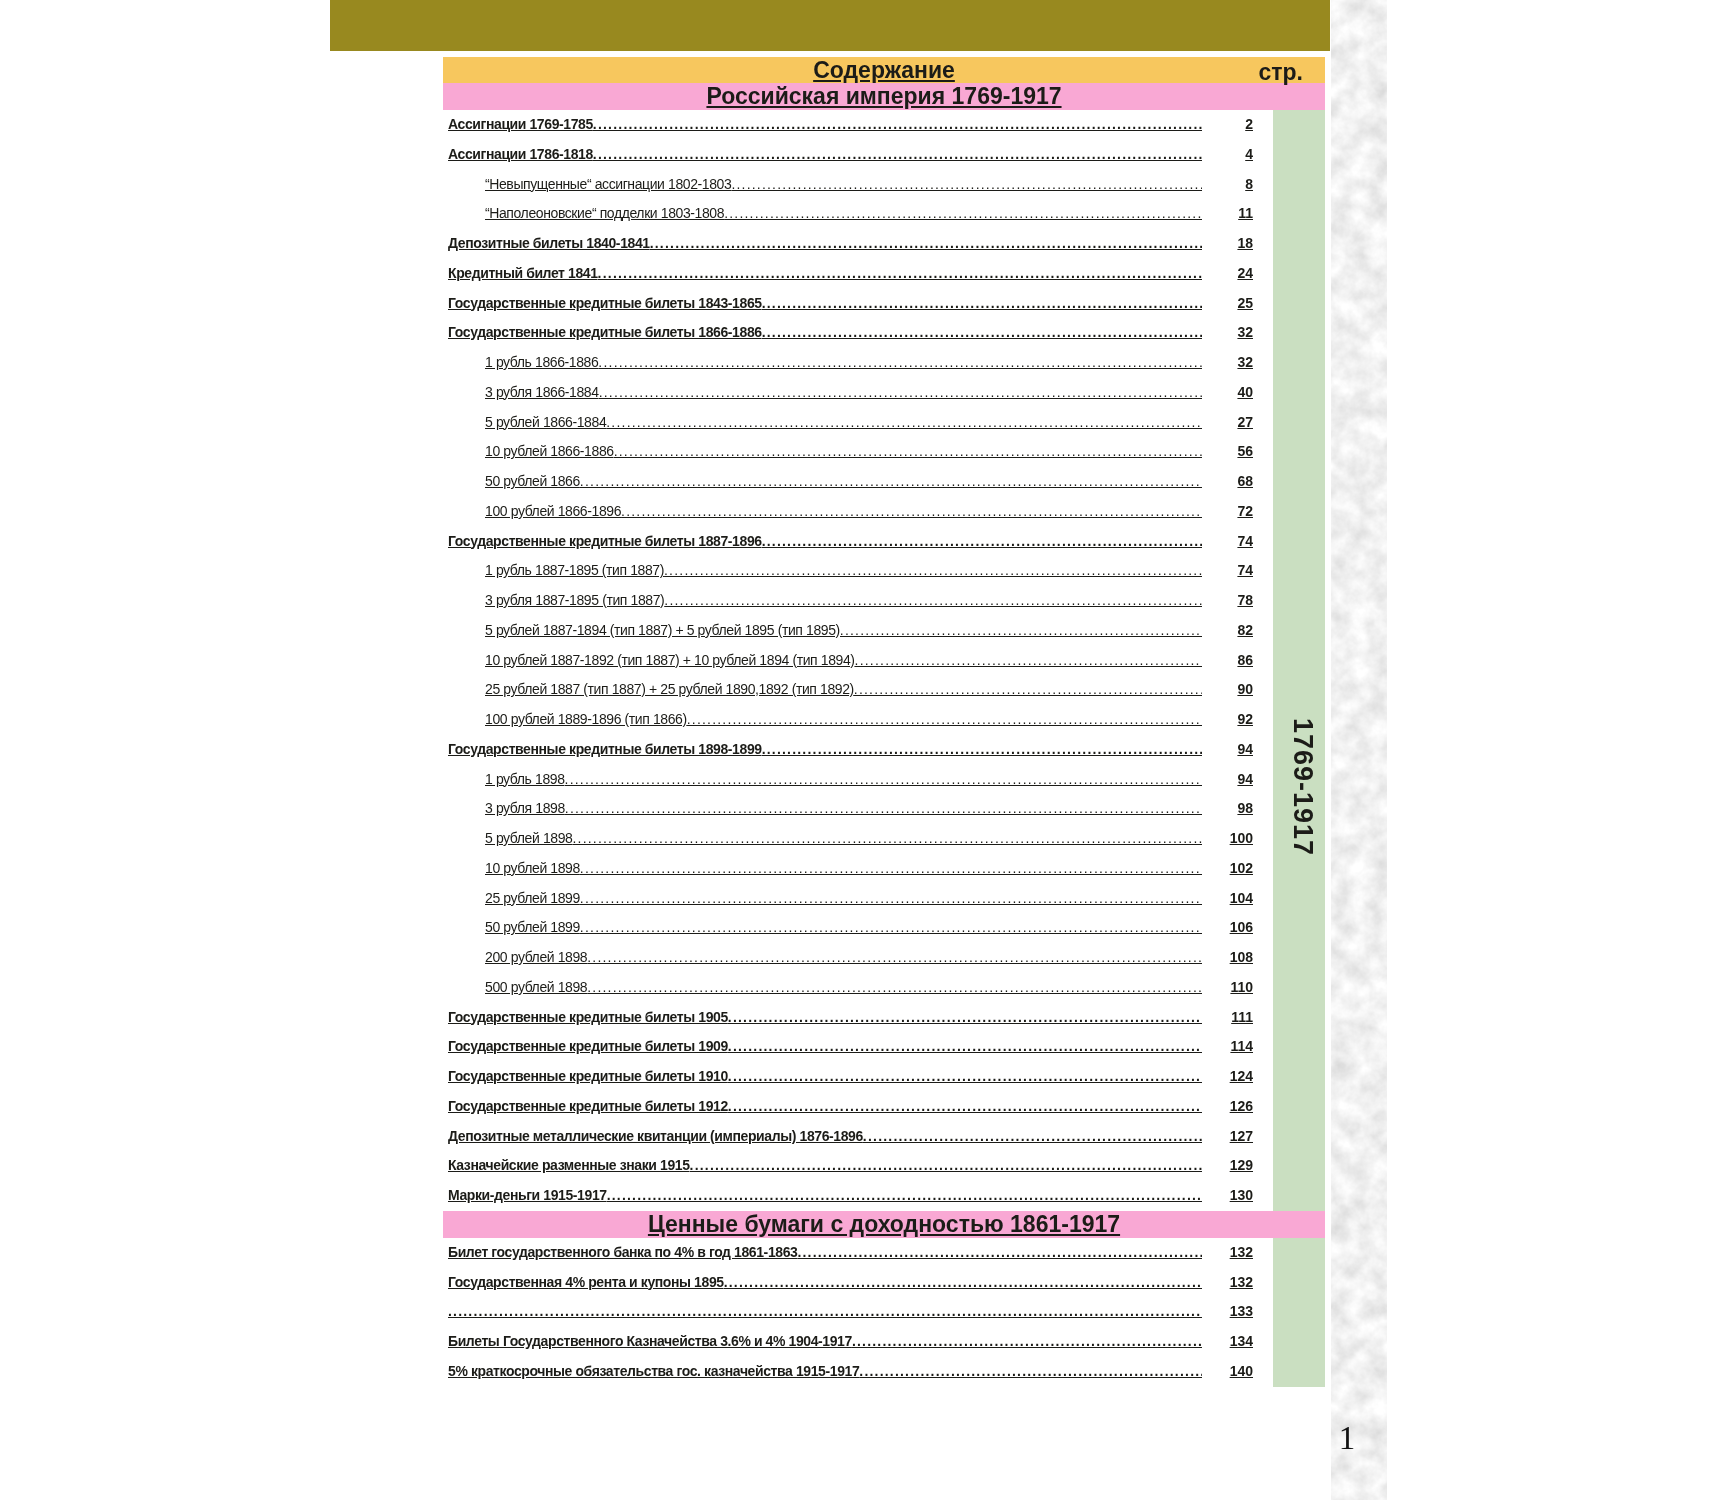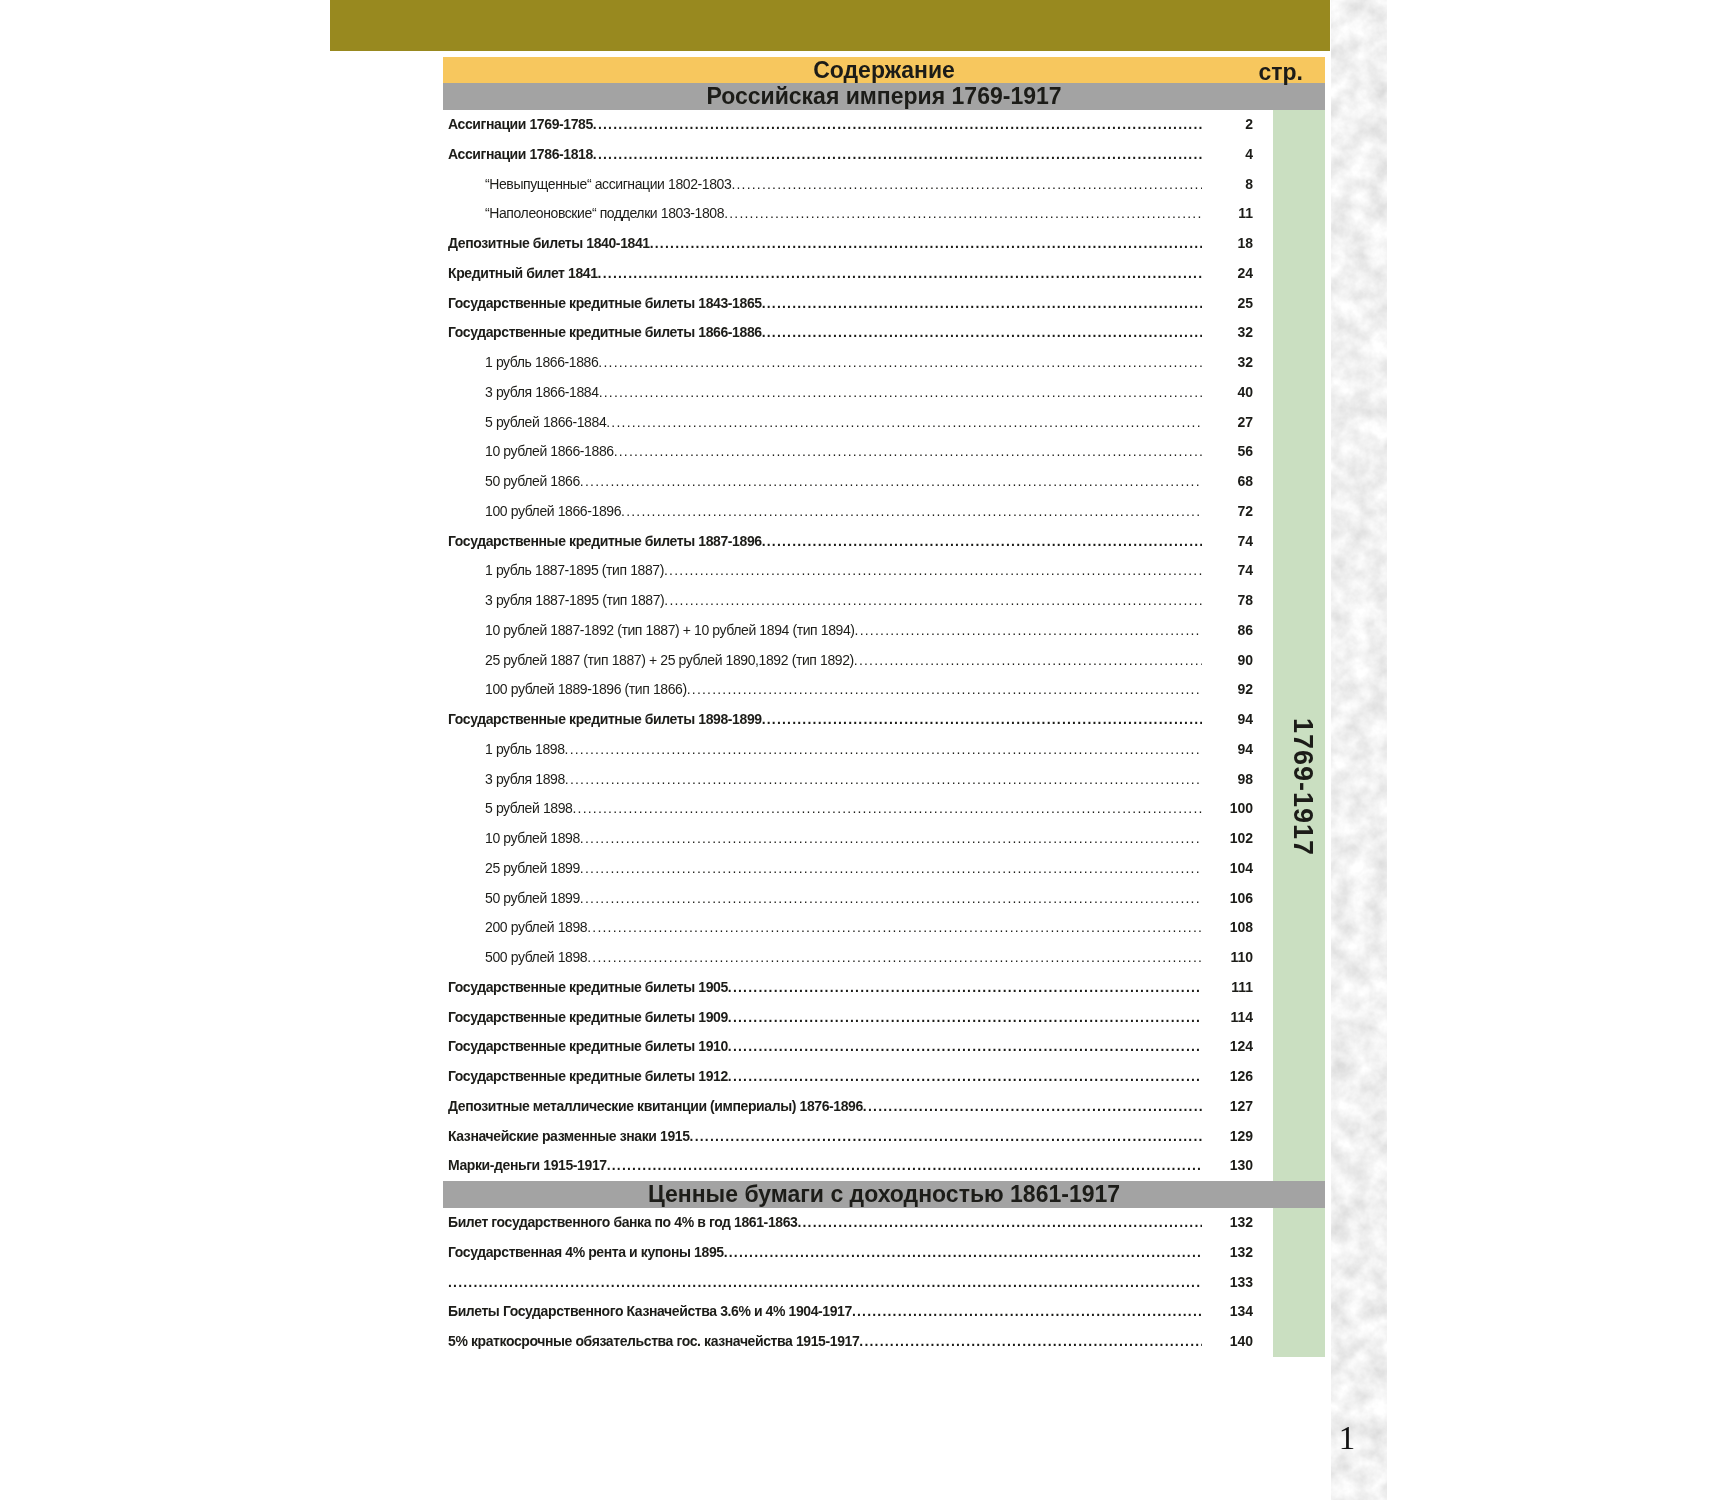--- a/index.html
+++ b/index.html
@@ -18,6 +18,7 @@
   .panel {
     position:absolute; left:443px; top:57px; width:882px;
     background:#cadfc1;
+    text-decoration:underline;
   }
   .contents-bar {
     height:26px; line-height:26px;

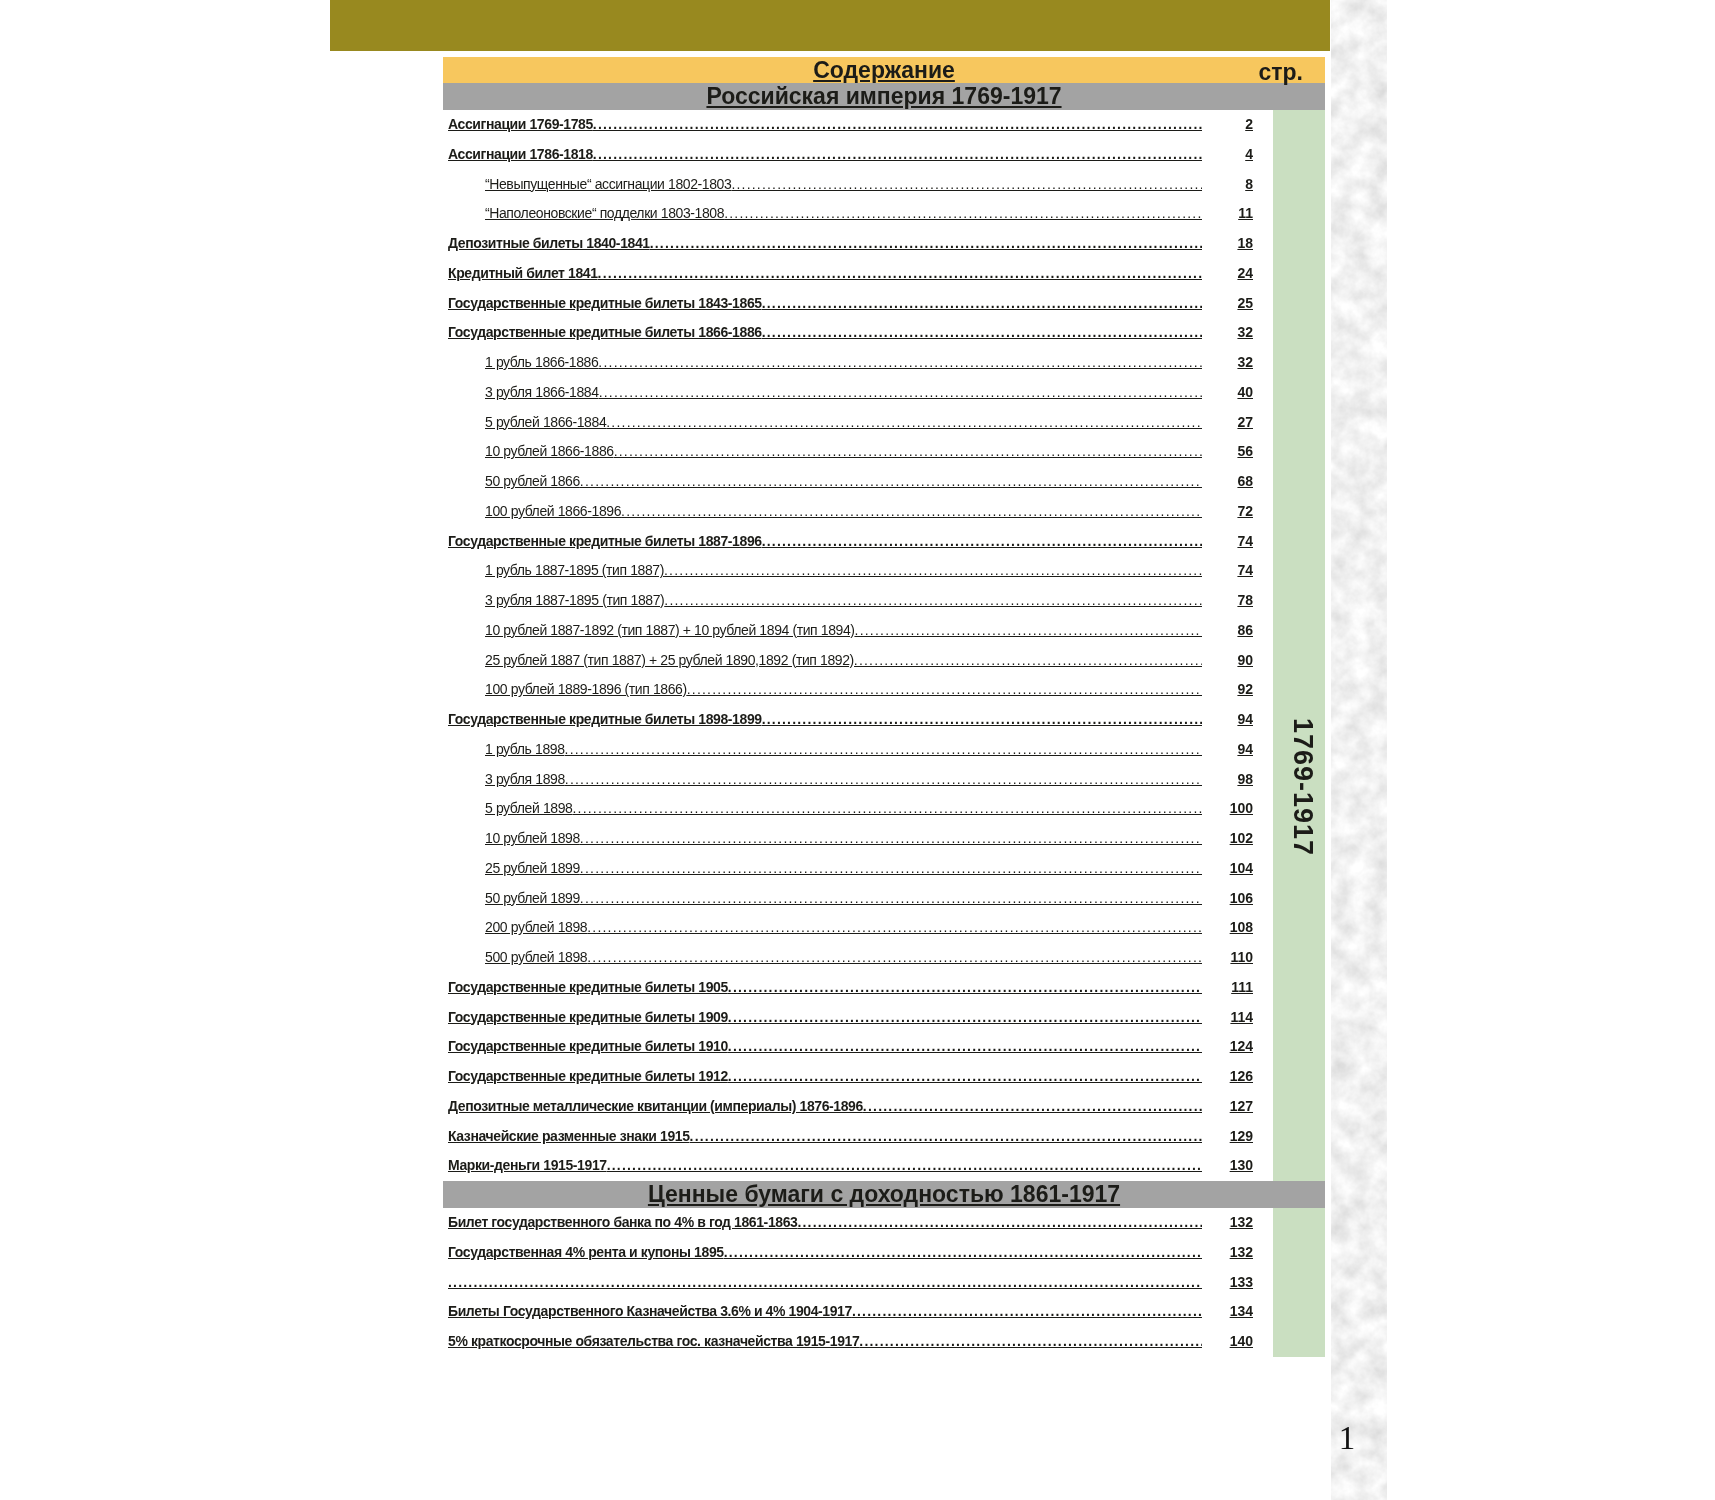--- a/index.html
+++ b/index.html
@@ -33,7 +33,7 @@
   }
   .band {
     height:27px; line-height:27px;
-    background:#a3a3a3;
+    background:#f9a8d4;
     text-align:center;
     font-weight:700; font-size:23px;
     white-space:nowrap; overflow:hidden;

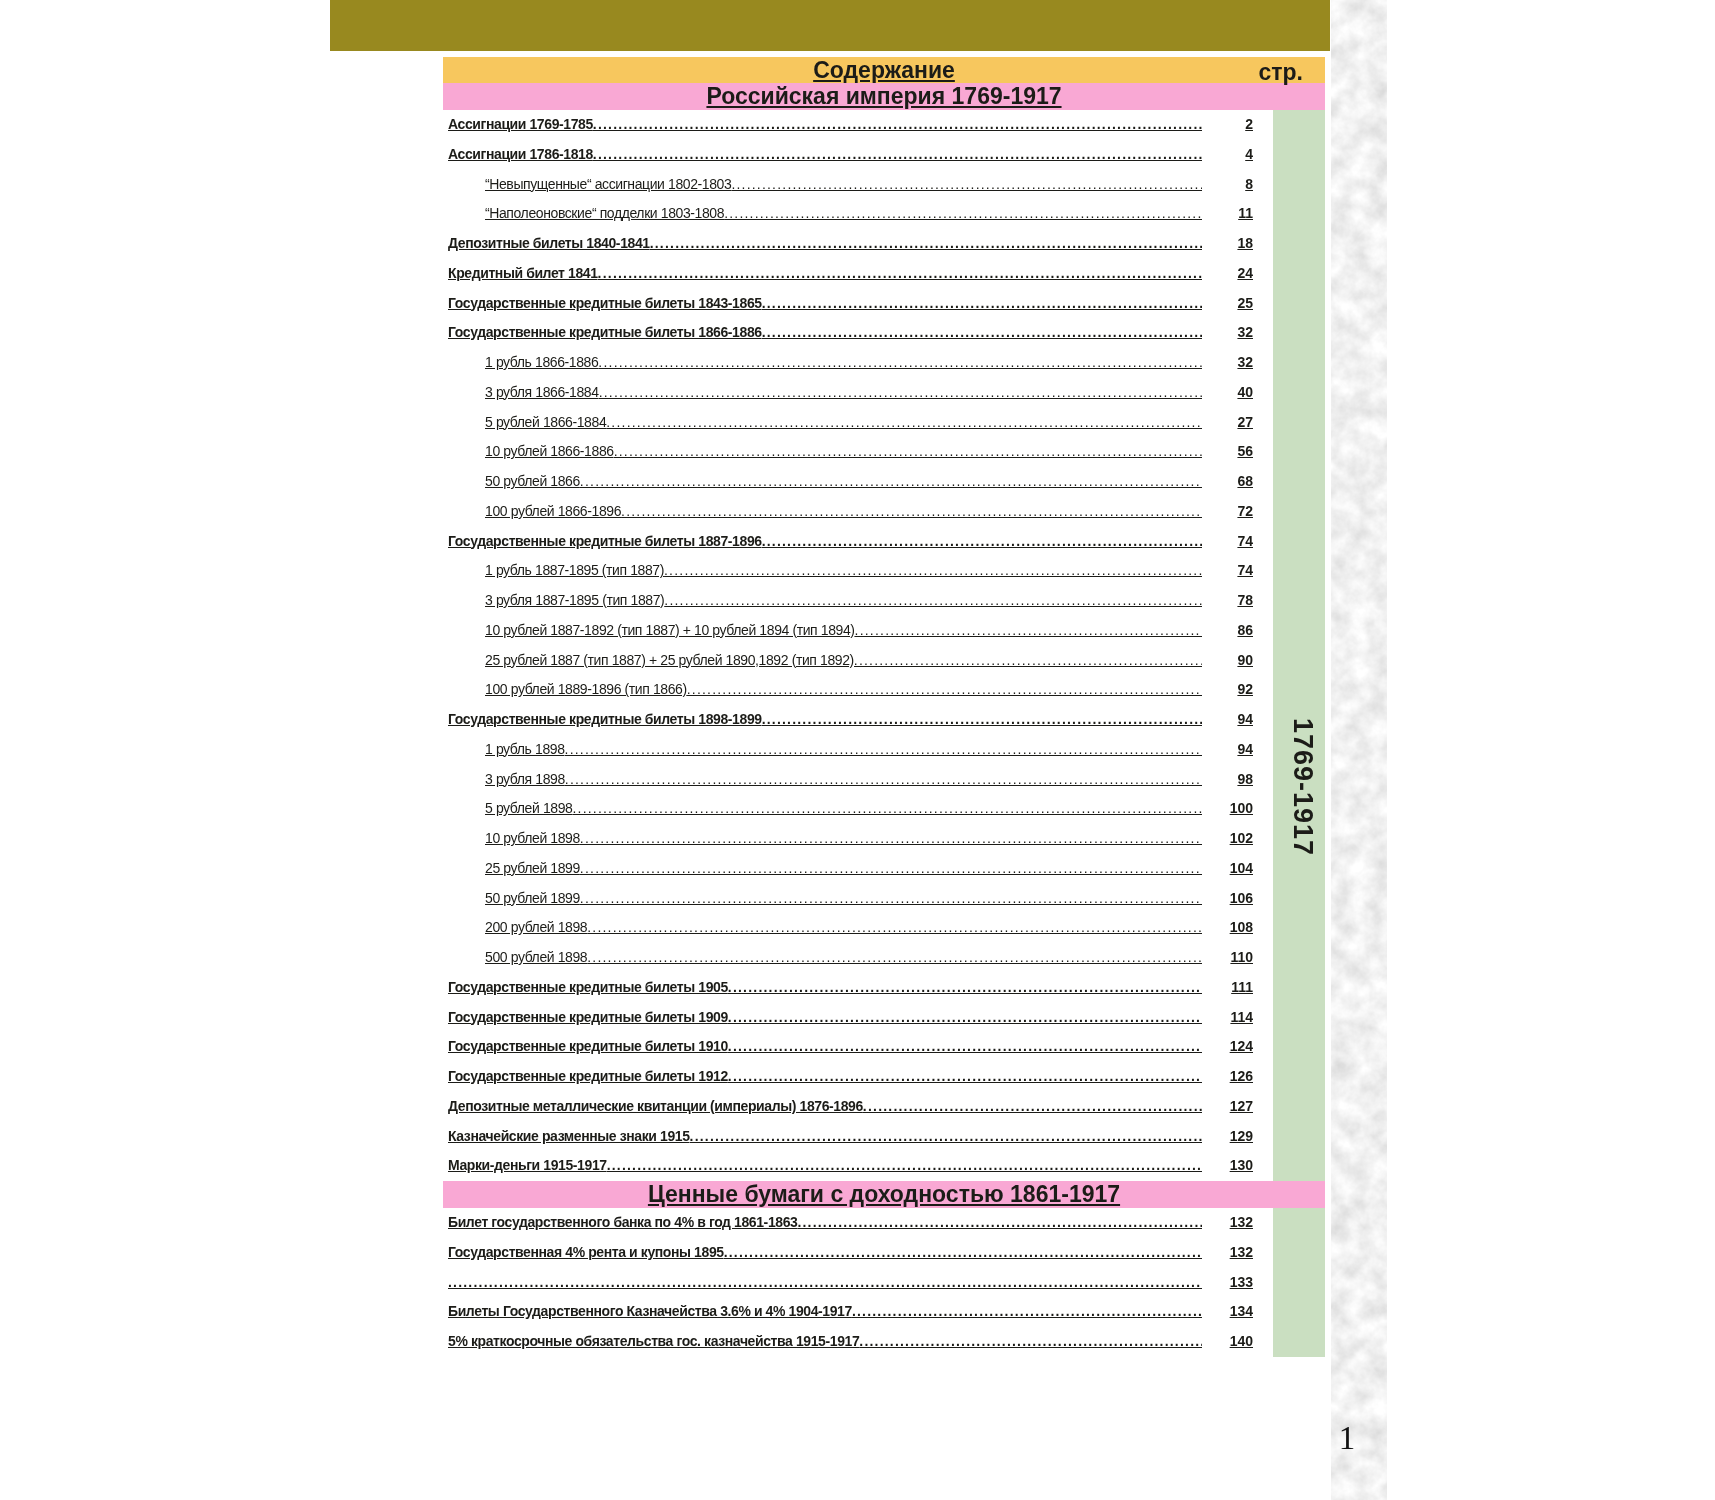--- a/index.html
+++ b/index.html
@@ -186,6 +186,11 @@
           <span class="pagenum">78</span>
         </div>
         <div class="row lvl2">
+          <span class="title">5 рублей 1887-1894 (тип 1887) + 5 рублей 1895 (тип 1895)</span>
+          <span class="leader"></span>
+          <span class="pagenum">82</span>
+        </div>
+        <div class="row lvl2">
           <span class="title">10 рублей 1887-1892 (тип 1887) + 10 рублей 1894 (тип 1894)</span>
           <span class="leader"></span>
           <span class="pagenum">86</span>

